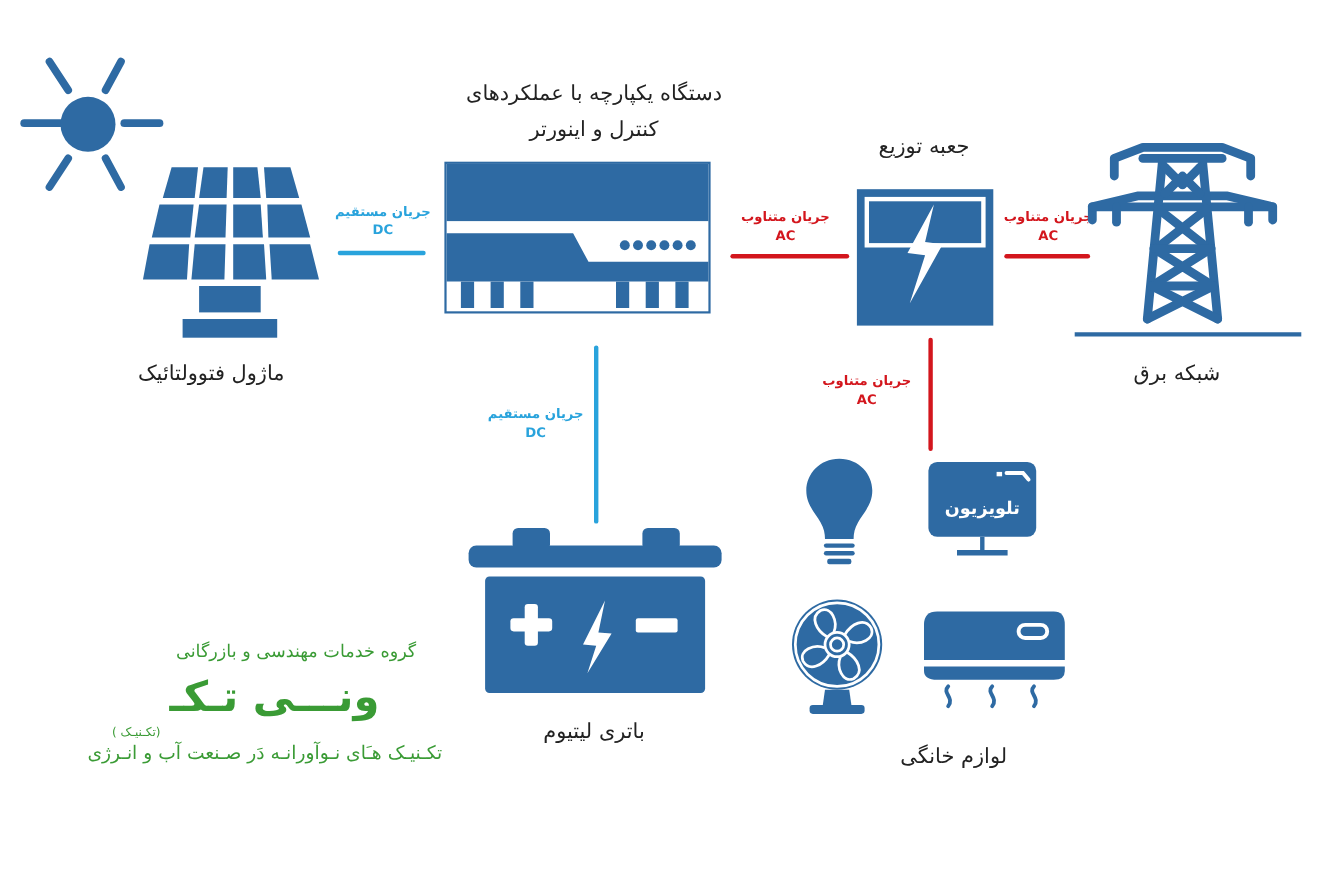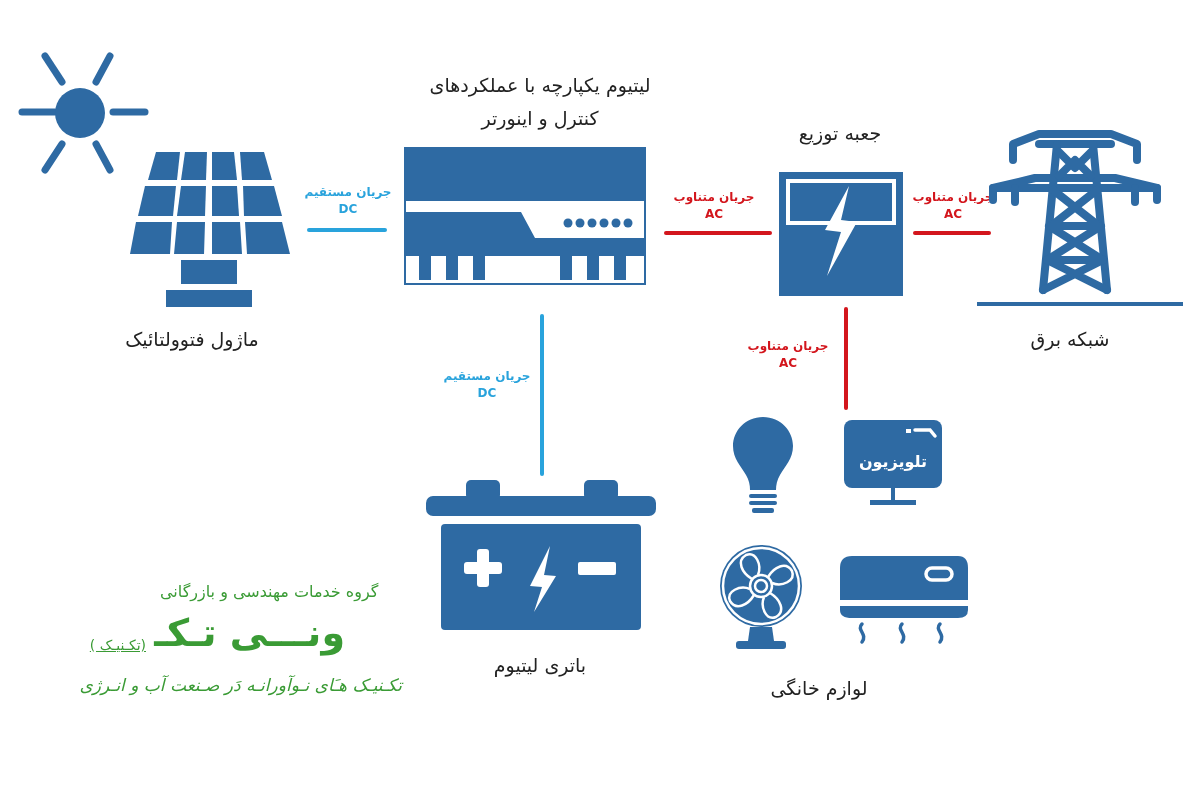--- a/index.html
+++ b/index.html
@@ -61,7 +61,7 @@
 </div>
 <div class="line dc" style="left:307px;top:228px;width:80px;height:4px;"></div>
 
-<div class="lbl" style="left:395px;top:74px;width:290px;">لیتیوم یکپارچه با عملکردهای</div>
+<div class="lbl" style="left:395px;top:74px;width:290px;">دستگاه یکپارچه با عملکردهای</div>
 <div class="lbl" style="left:395px;top:107px;width:290px;">کنترل و اینورتر</div>
 <svg style="left:405px;top:148px;" width="240" height="136" viewBox="0 0 240 136">
   <rect x="0" y="0" width="240" height="136" fill="#ffffff" stroke="#2e6aa3" stroke-width="2"></rect>

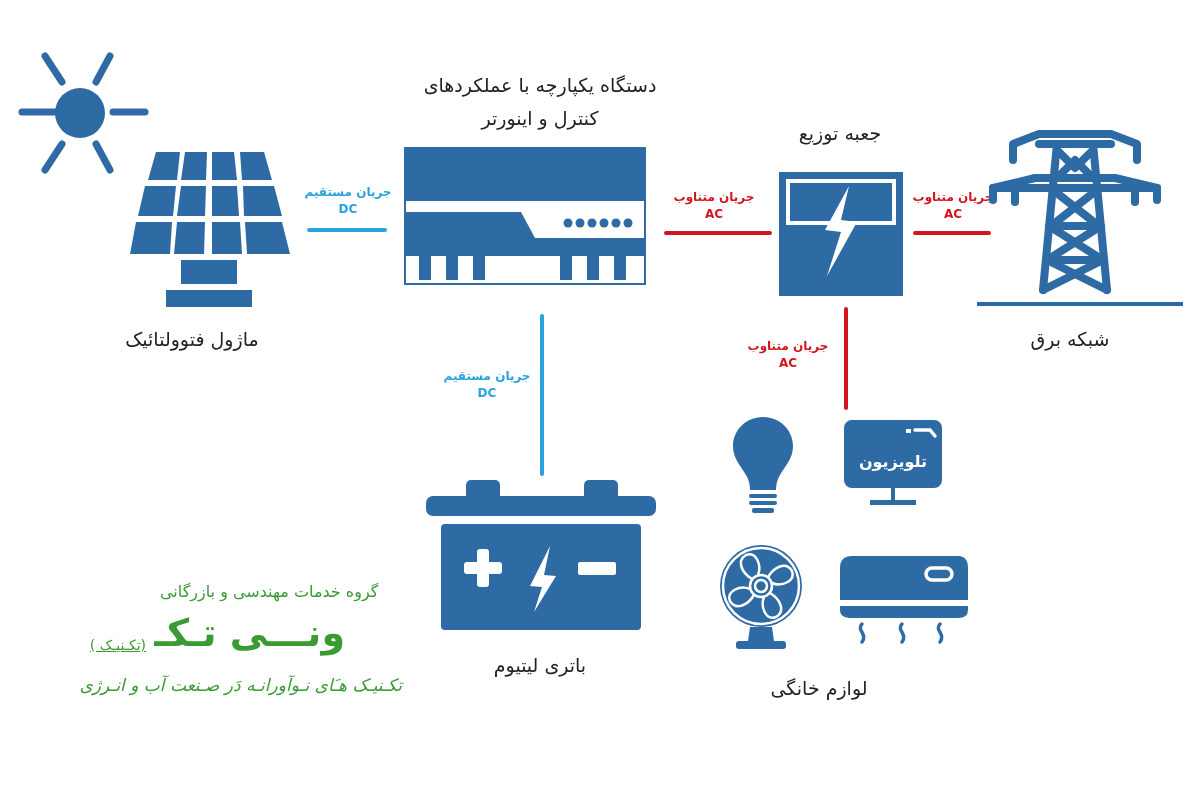--- a/index.html
+++ b/index.html
@@ -208,7 +208,7 @@
 
 <div class="brand" style="left:160px;top:582px;width:235px;font-size:16px;text-align:left;">گروه خدمات مهندسی و بازرگانی</div>
 <div class="brand" style="left:140px;top:602px;width:205px;font-size:38px;font-weight:bold;text-align:right;line-height:62px;">ونـــی تـکـ</div>
-<div class="brand" style="left:36px;top:637px;width:110px;font-size:14px;text-align:right;text-decoration:underline;">(تکـنیـک )</div>
+<div class="brand" style="left:36px;top:659px;width:110px;font-size:11px;text-align:right;">(تکـنیـک )</div>
 <div class="brand" style="left:20px;top:675px;width:382px;font-size:17px;text-align:right;font-style:italic;">تکـنیـک هـَای نـوآورانـه دَر صـنعت آب و انـرژی</div>
 
 </body></html>

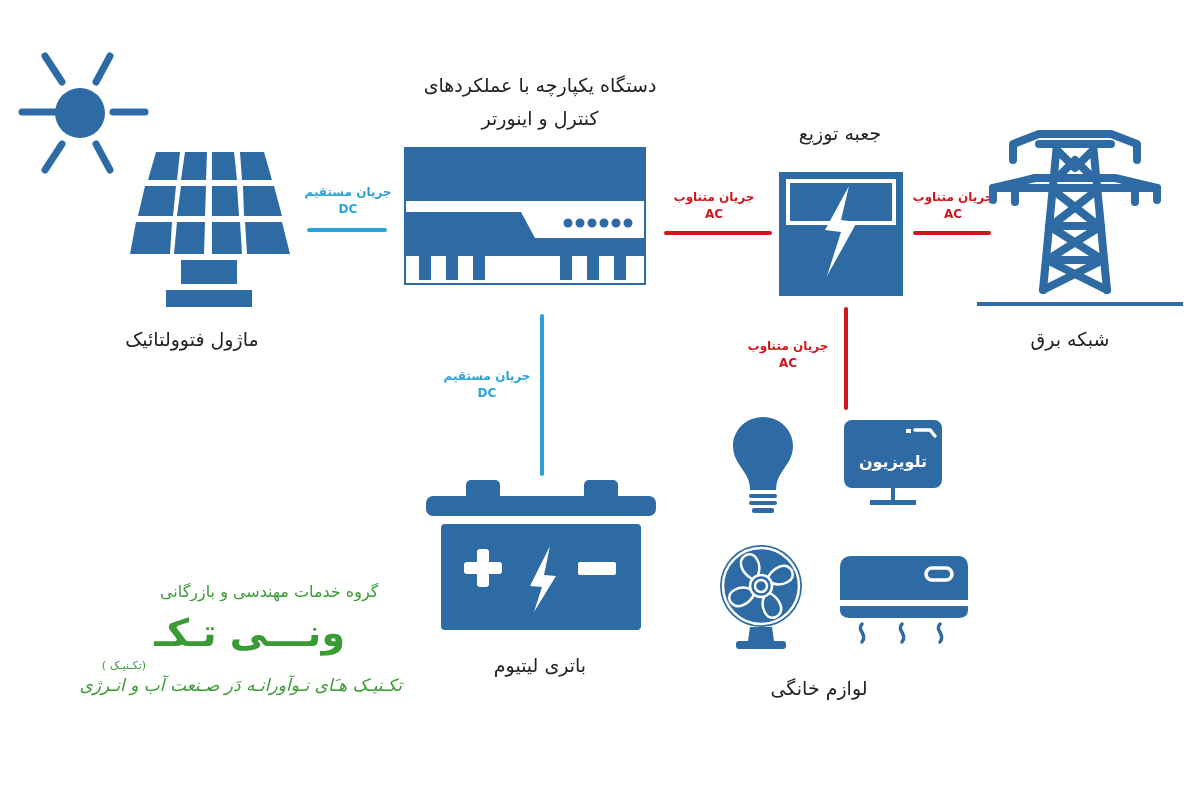--- a/index.html
+++ b/index.html
@@ -209,6 +209,6 @@
 <div class="brand" style="left:160px;top:582px;width:235px;font-size:16px;text-align:left;">گروه خدمات مهندسی و بازرگانی</div>
 <div class="brand" style="left:140px;top:602px;width:205px;font-size:38px;font-weight:bold;text-align:right;line-height:62px;">ونـــی تـکـ</div>
 <div class="brand" style="left:36px;top:659px;width:110px;font-size:11px;text-align:right;">(تکـنیـک )</div>
-<div class="brand" style="left:20px;top:675px;width:382px;font-size:17px;text-align:right;font-style:italic;">تکـنیـک هـَای نـوآورانـه دَر صـنعت آب و انـرژی</div>
+<div class="brand" style="left:20px;top:675px;width:382px;font-size:17px;text-align:right;">تکـنیـک هـَای نـوآورانـه دَر صـنعت آب و انـرژی</div>
 
 </body></html>

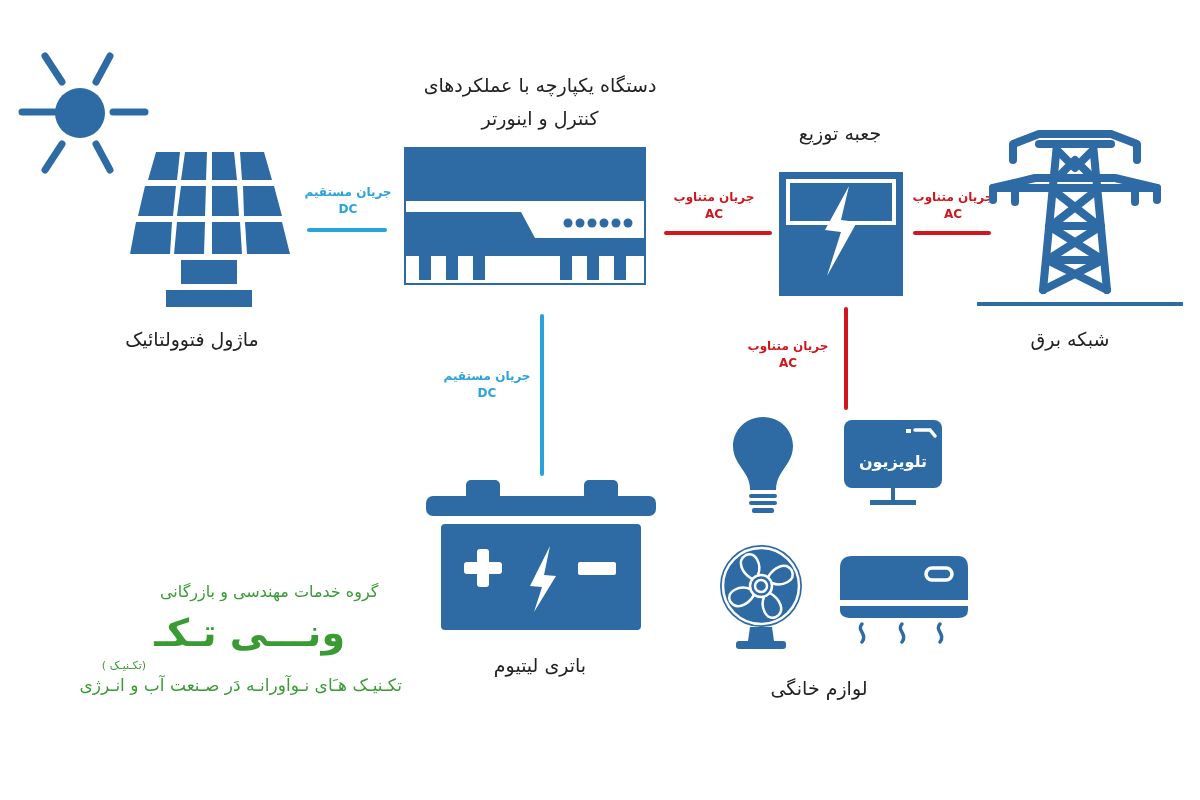--- a/index.html
+++ b/index.html
@@ -204,7 +204,7 @@
     <path d="M100 68 C94 74 106 78 100 86"></path>
   </g>
 </svg>
-<div class="lbl" style="left:744px;top:677px;width:150px;">لوازم خانگی</div>
+<div class="lbl" style="left:792px;top:677px;width:150px;">لوازم خانگی</div>
 
 <div class="brand" style="left:160px;top:582px;width:235px;font-size:16px;text-align:left;">گروه خدمات مهندسی و بازرگانی</div>
 <div class="brand" style="left:140px;top:602px;width:205px;font-size:38px;font-weight:bold;text-align:right;line-height:62px;">ونـــی تـکـ</div>

